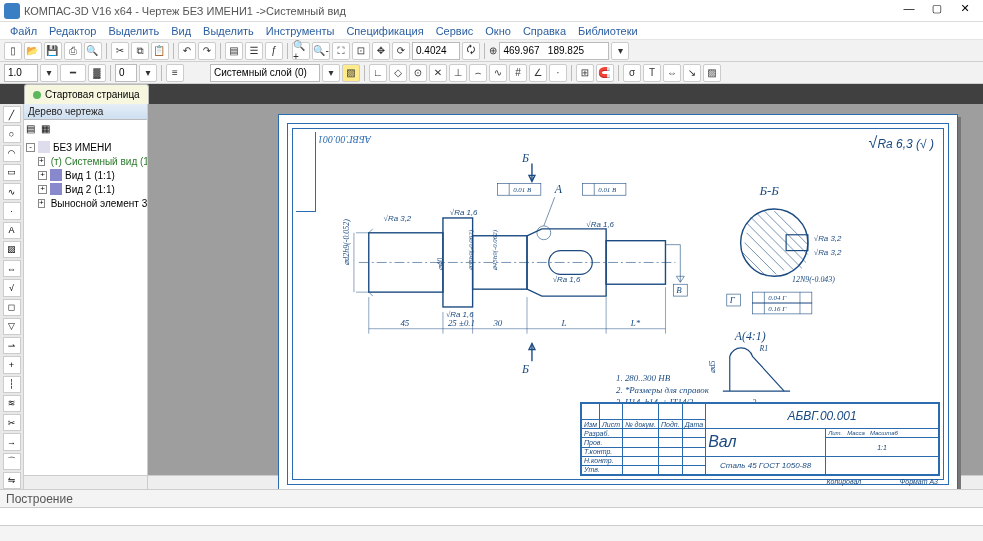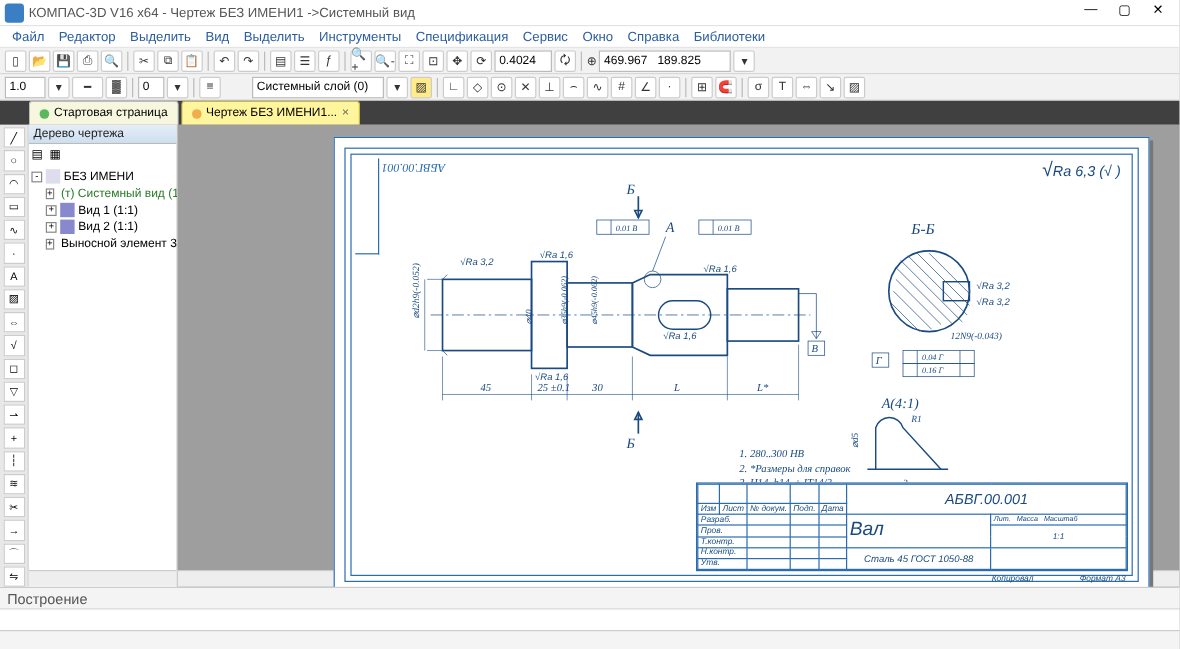--- a/index.html
+++ b/index.html
@@ -174,11 +174,6 @@
   <div class="tab">
     <span class="dot green"></span>
     <span>Стартовая страница</span>
-  </div>
-  <div class="tab active">
-    <span class="dot orange"></span>
-    <span>Чертеж БЕЗ ИМЕНИ1...</span>
-    <span class="x">×</span>
   </div>
 </div>
 

